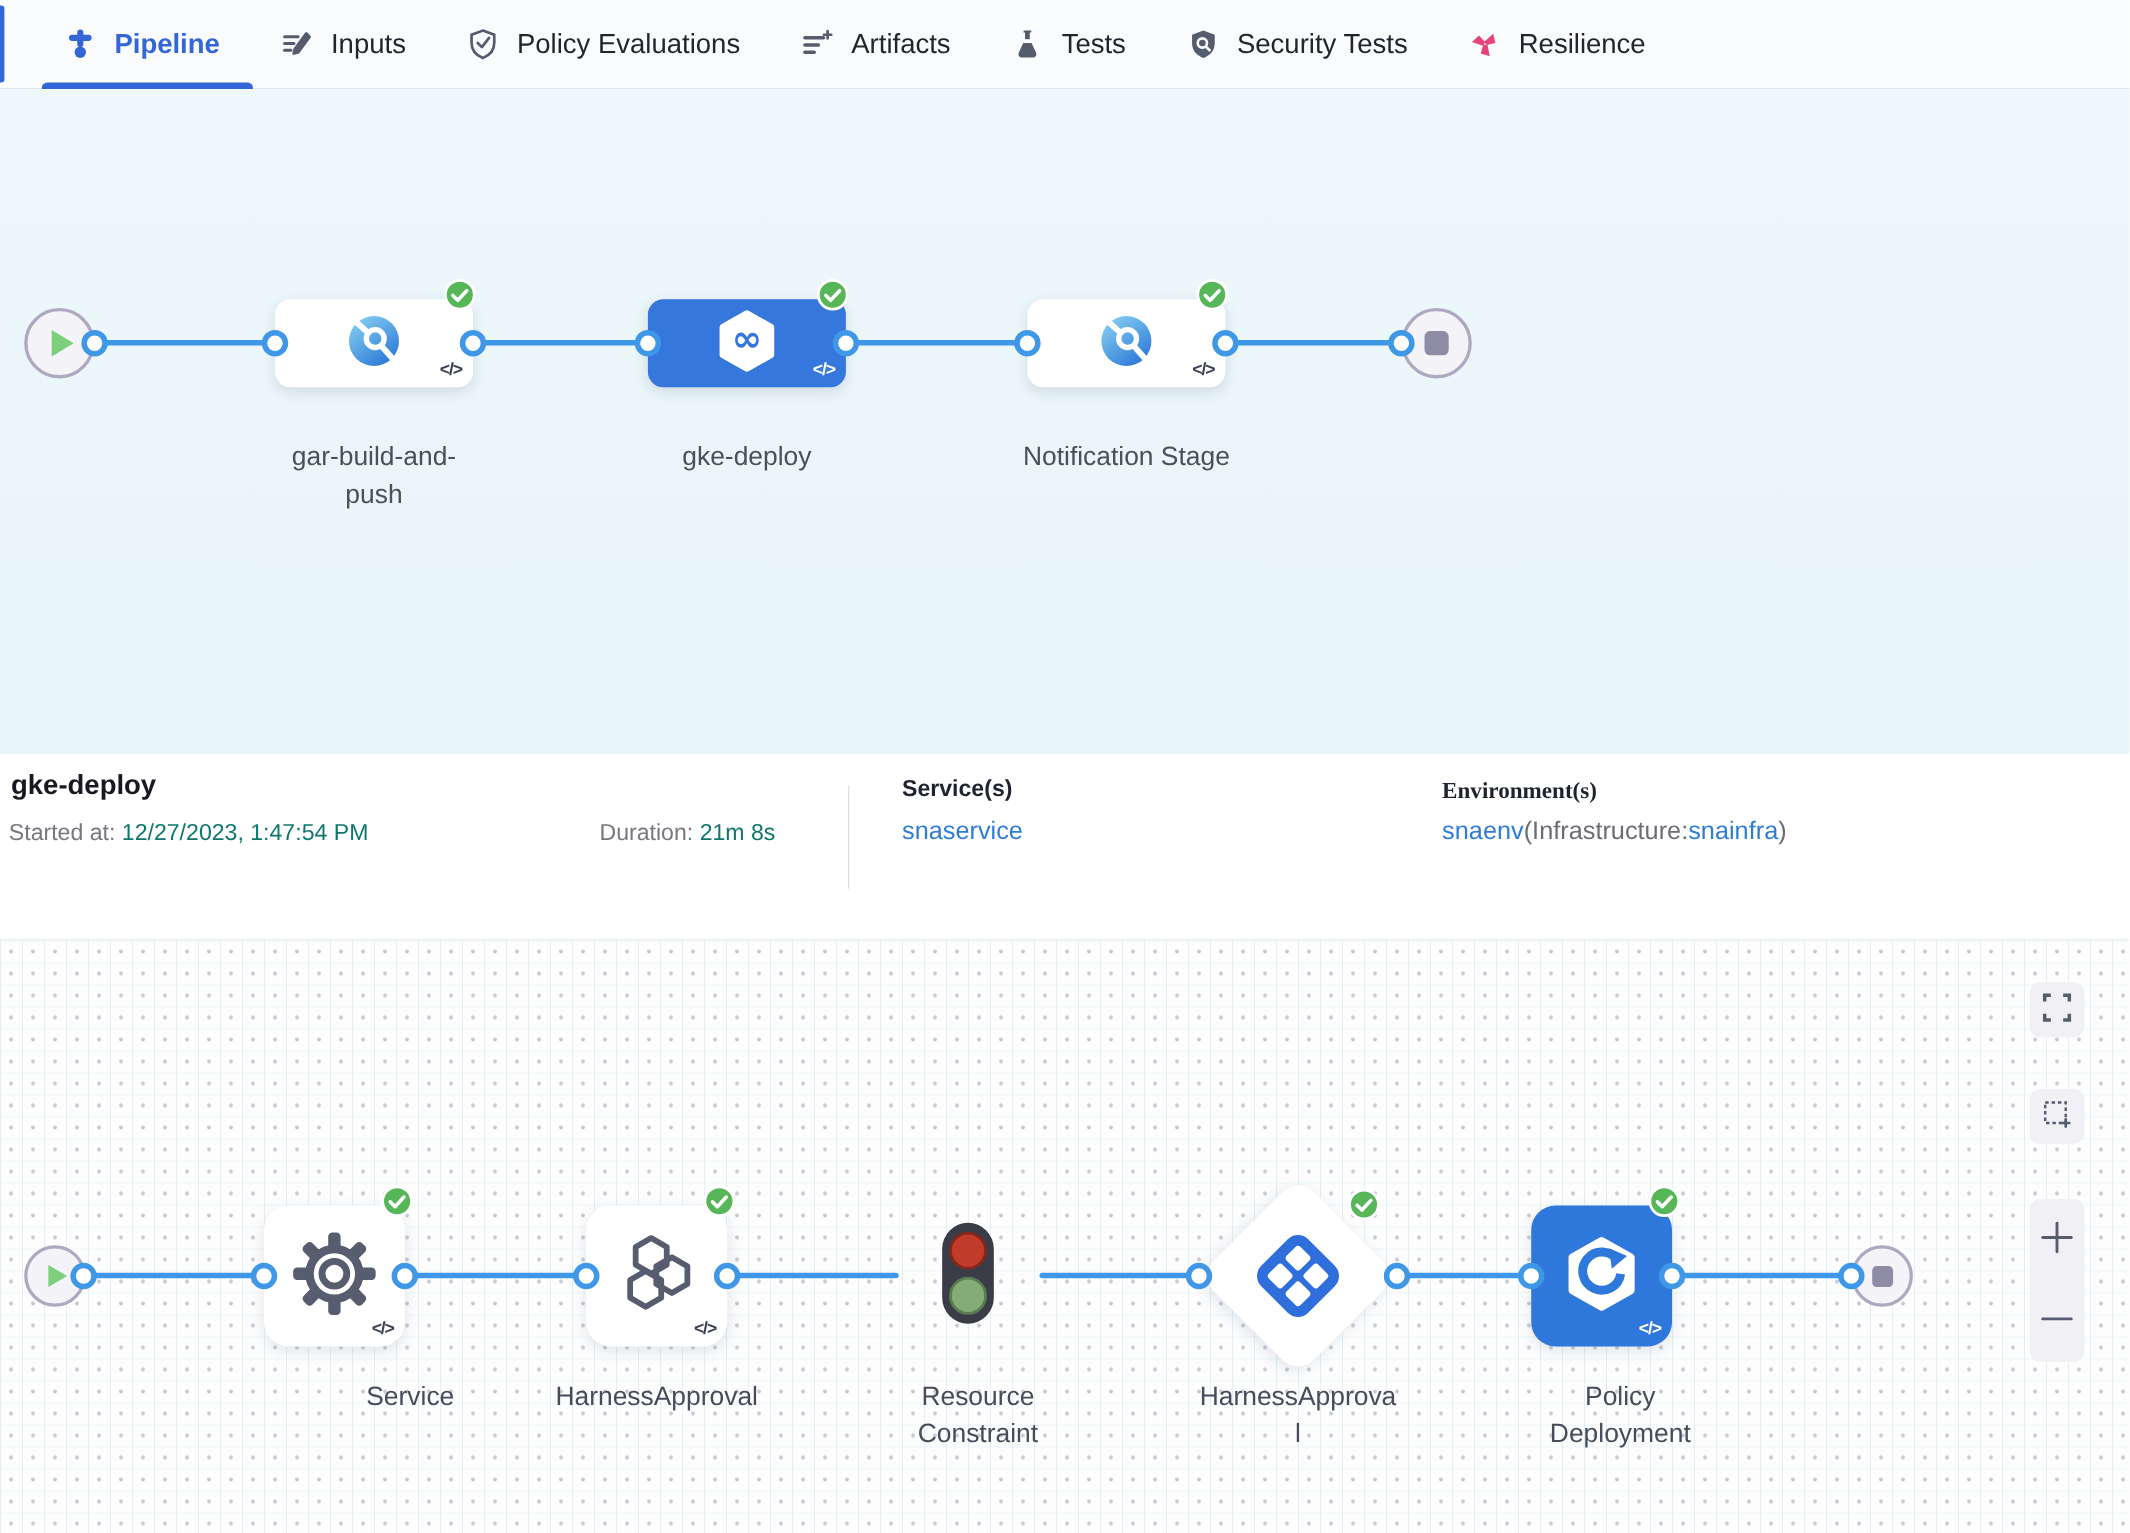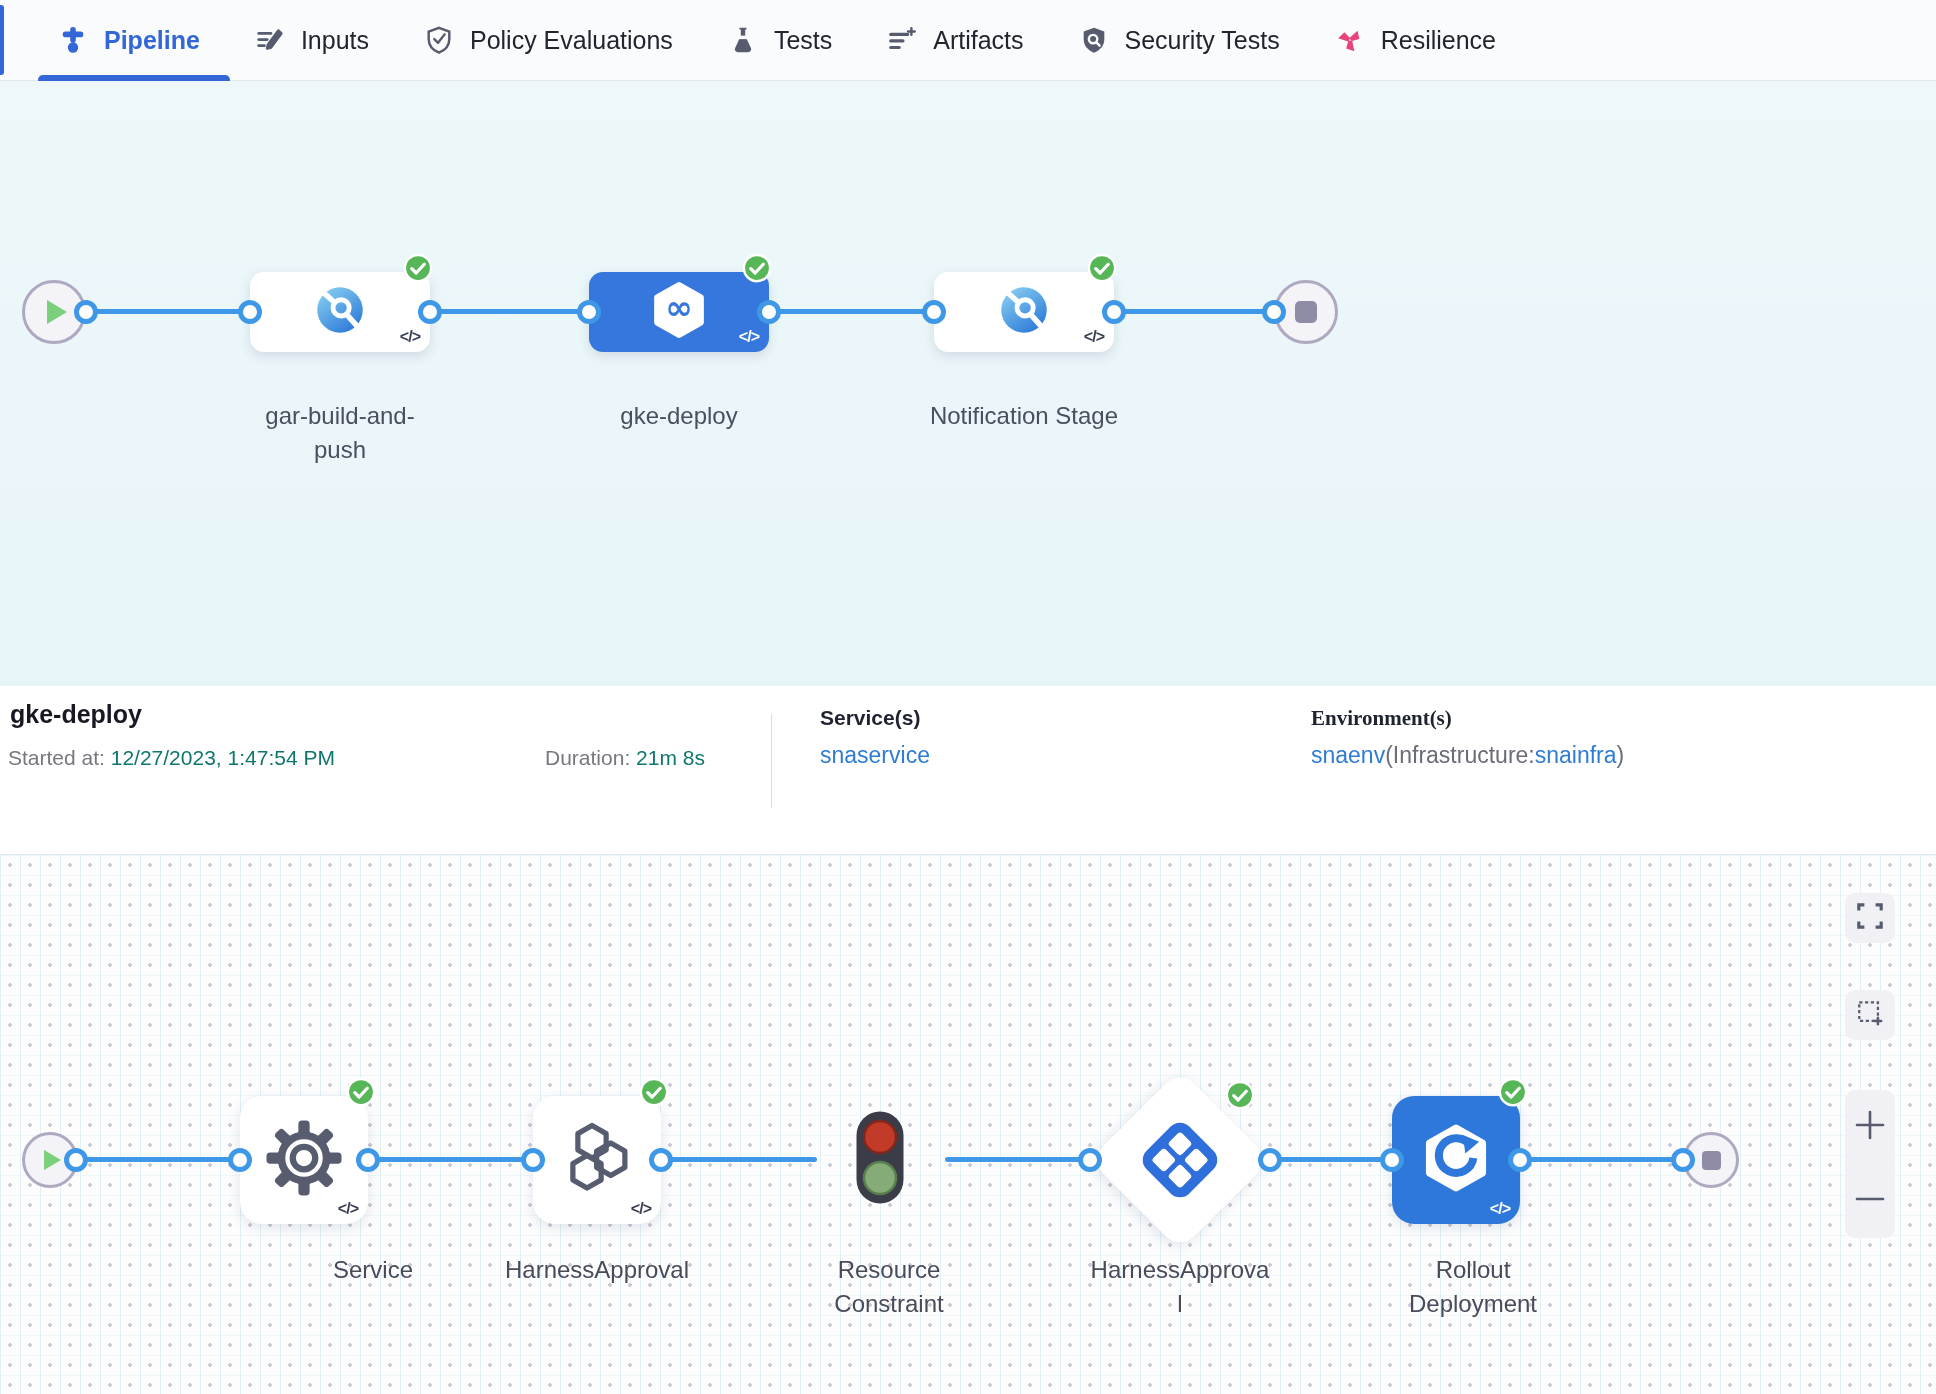--- a/index.html
+++ b/index.html
@@ -132,16 +132,6 @@
 
     <div class="tab">
       <span class="ticon">
-        <svg width="28" height="30" viewBox="0 0 32 34">
-          <path d="M12 3 h8 v2 h-1.5 v7 l6.5 14 a3.5 3.5 0 0 1 -3.2 5 H10.2 a3.5 3.5 0 0 1 -3.2 -5 l6.5 -14 V5 H12 Z" fill="#565b6e"></path>
-          <rect x="11" y="12" width="10" height="4" fill="#fafbfc"></rect>
-          </svg>
-      </span>
-      <span class="lbl">Tests</span>
-    </div>
-
-    <div class="tab">
-      <span class="ticon">
         <svg width="30" height="30" viewBox="0 0 32 32" stroke="#565b6e" stroke-width="3.4" stroke-linecap="round">
           <line x1="4" y1="10" x2="22" y2="10"></line>
             <line x1="4" y1="17" x2="17" y2="17"></line>
@@ -153,6 +143,16 @@
           </svg>
       </span>
       <span class="lbl">Artifacts</span>
+    </div>
+
+    <div class="tab">
+      <span class="ticon">
+        <svg width="28" height="30" viewBox="0 0 32 34">
+          <path d="M12 3 h8 v2 h-1.5 v7 l6.5 14 a3.5 3.5 0 0 1 -3.2 5 H10.2 a3.5 3.5 0 0 1 -3.2 -5 l6.5 -14 V5 H12 Z" fill="#565b6e"></path>
+          <rect x="11" y="12" width="10" height="4" fill="#fafbfc"></rect>
+          </svg>
+      </span>
+      <span class="lbl">Tests</span>
     </div>
 
     <div class="tab">

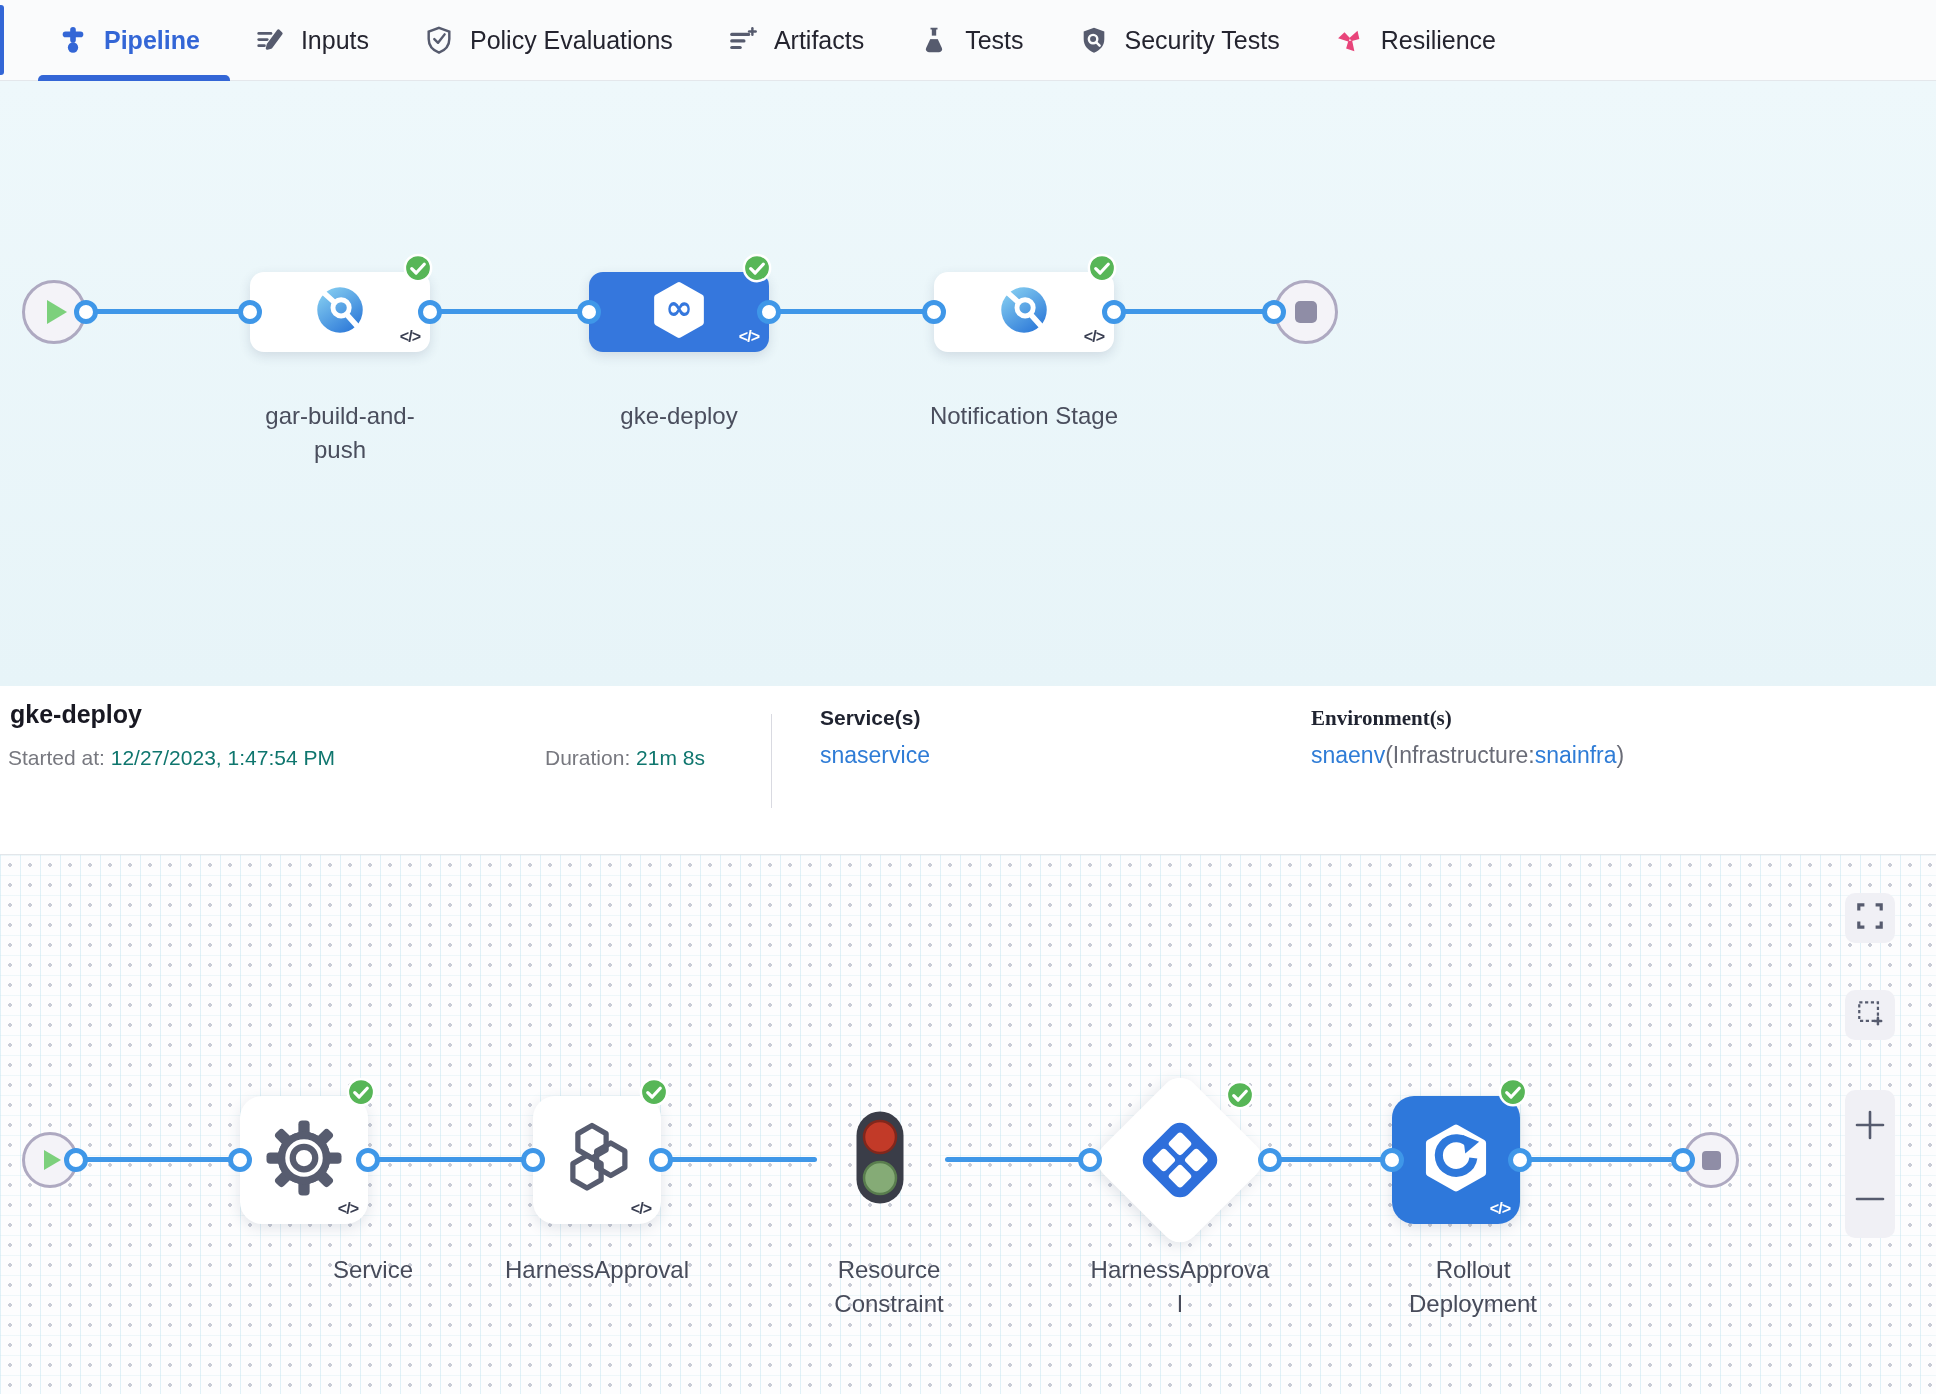--- a/index.html
+++ b/index.html
@@ -419,7 +419,7 @@
     <div class="step-label" style="left:487px;width:220px;">HarnessApproval</div>
     <div class="step-label" style="left:819px;width:140px;">Resource Constraint</div>
     <div class="step-label" style="left:1088px;width:184px;">HarnessApproval</div>
-    <div class="step-label" style="left:1393px;width:160px;">Rollout Deployment</div>
+    <div class="step-label" style="left:1393px;width:160px;">Policy Deployment</div>
 
     <div class="ctrl-btn" style="top:38px;">
       <span>

